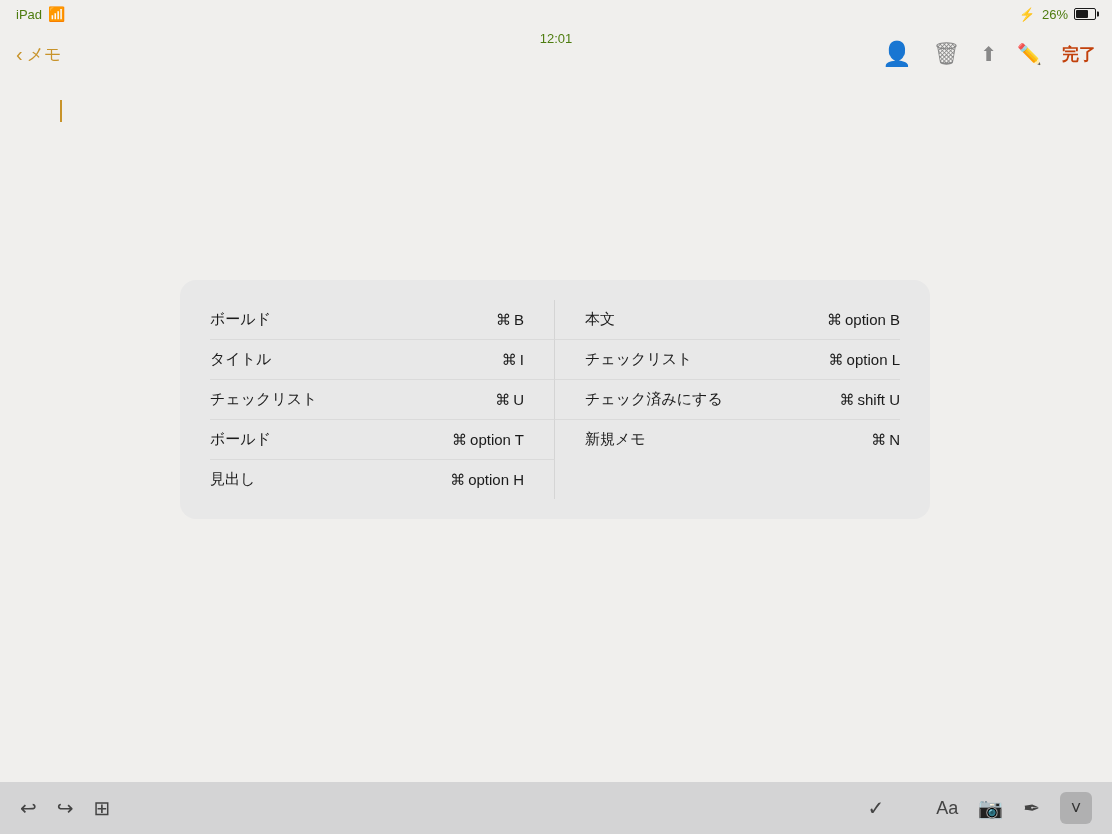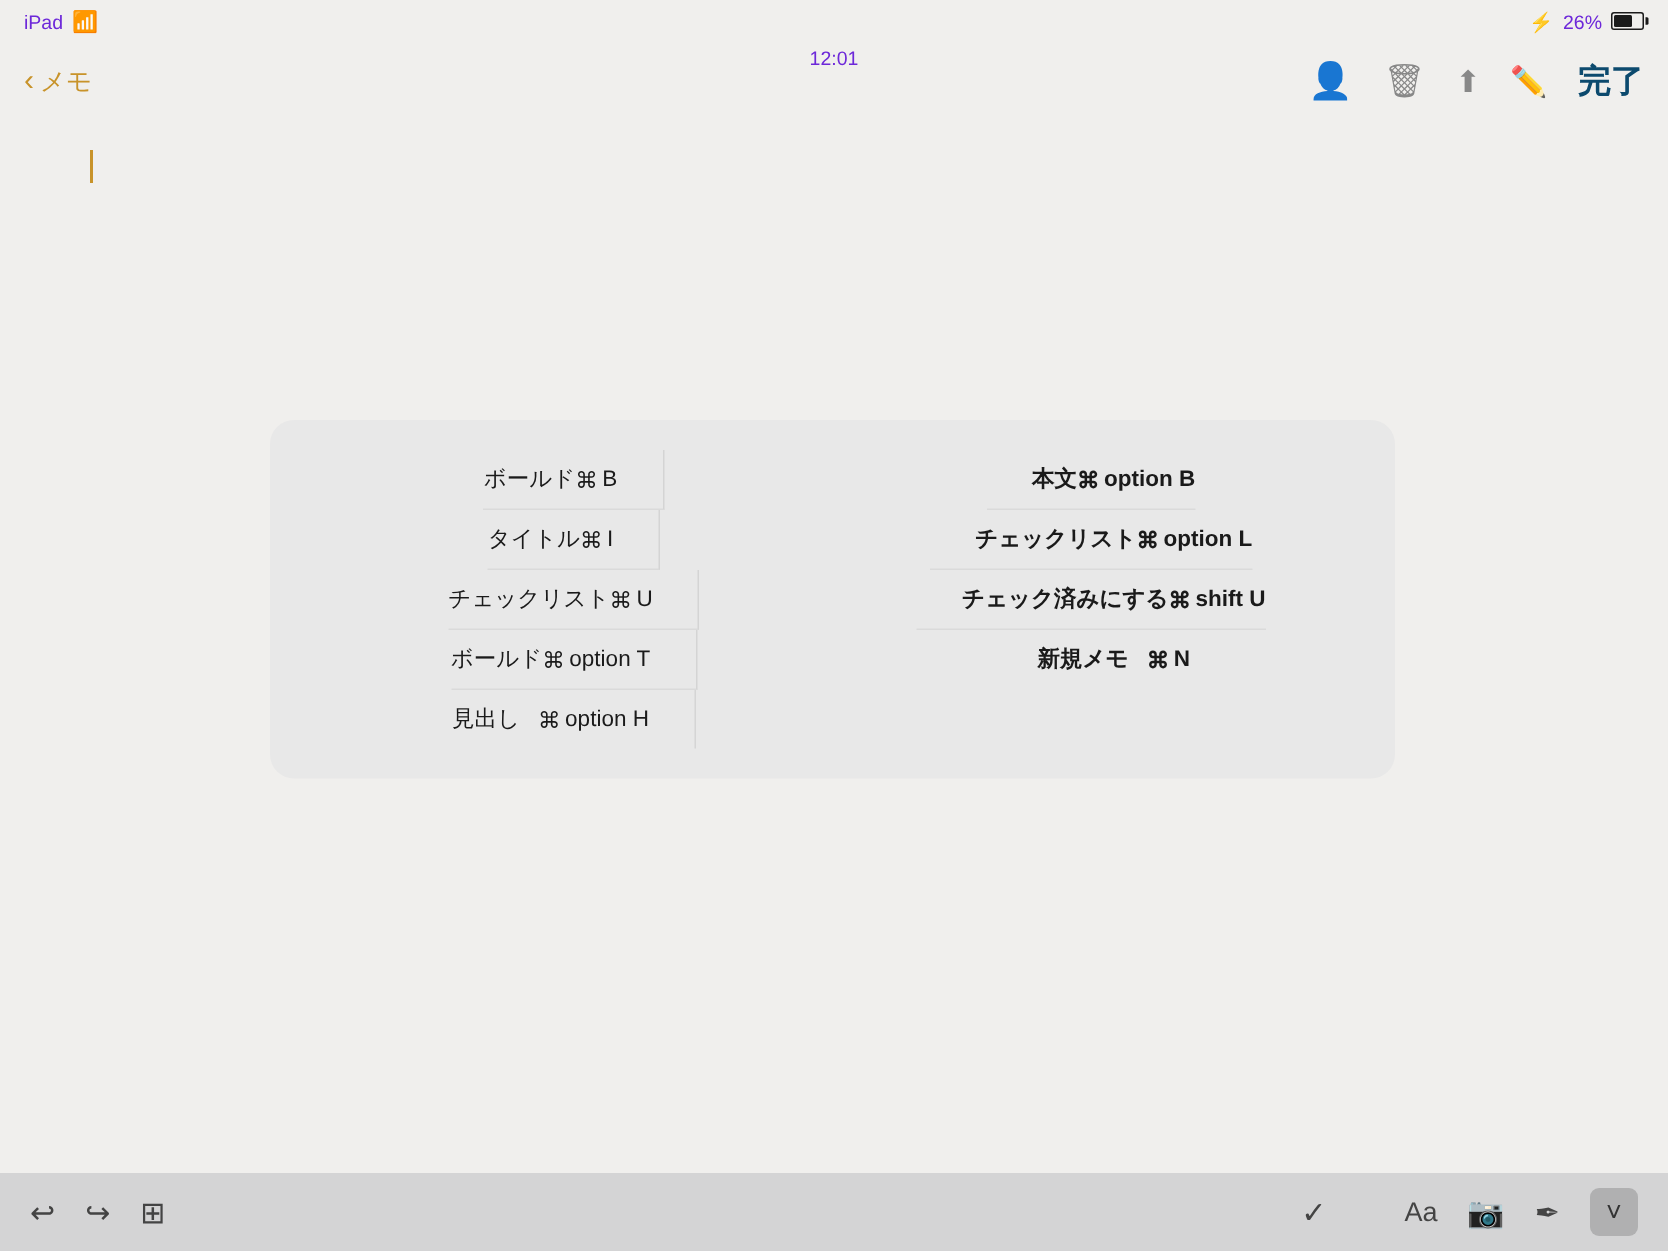--- a/index.html
+++ b/index.html
@@ -26,7 +26,7 @@
       padding: 0 16px;
       font-size: 13px;
       font-weight: 500;
-      color: #6d28d9;
+      color: #4d7c0f;
     }
     .status-left {
       display: flex;

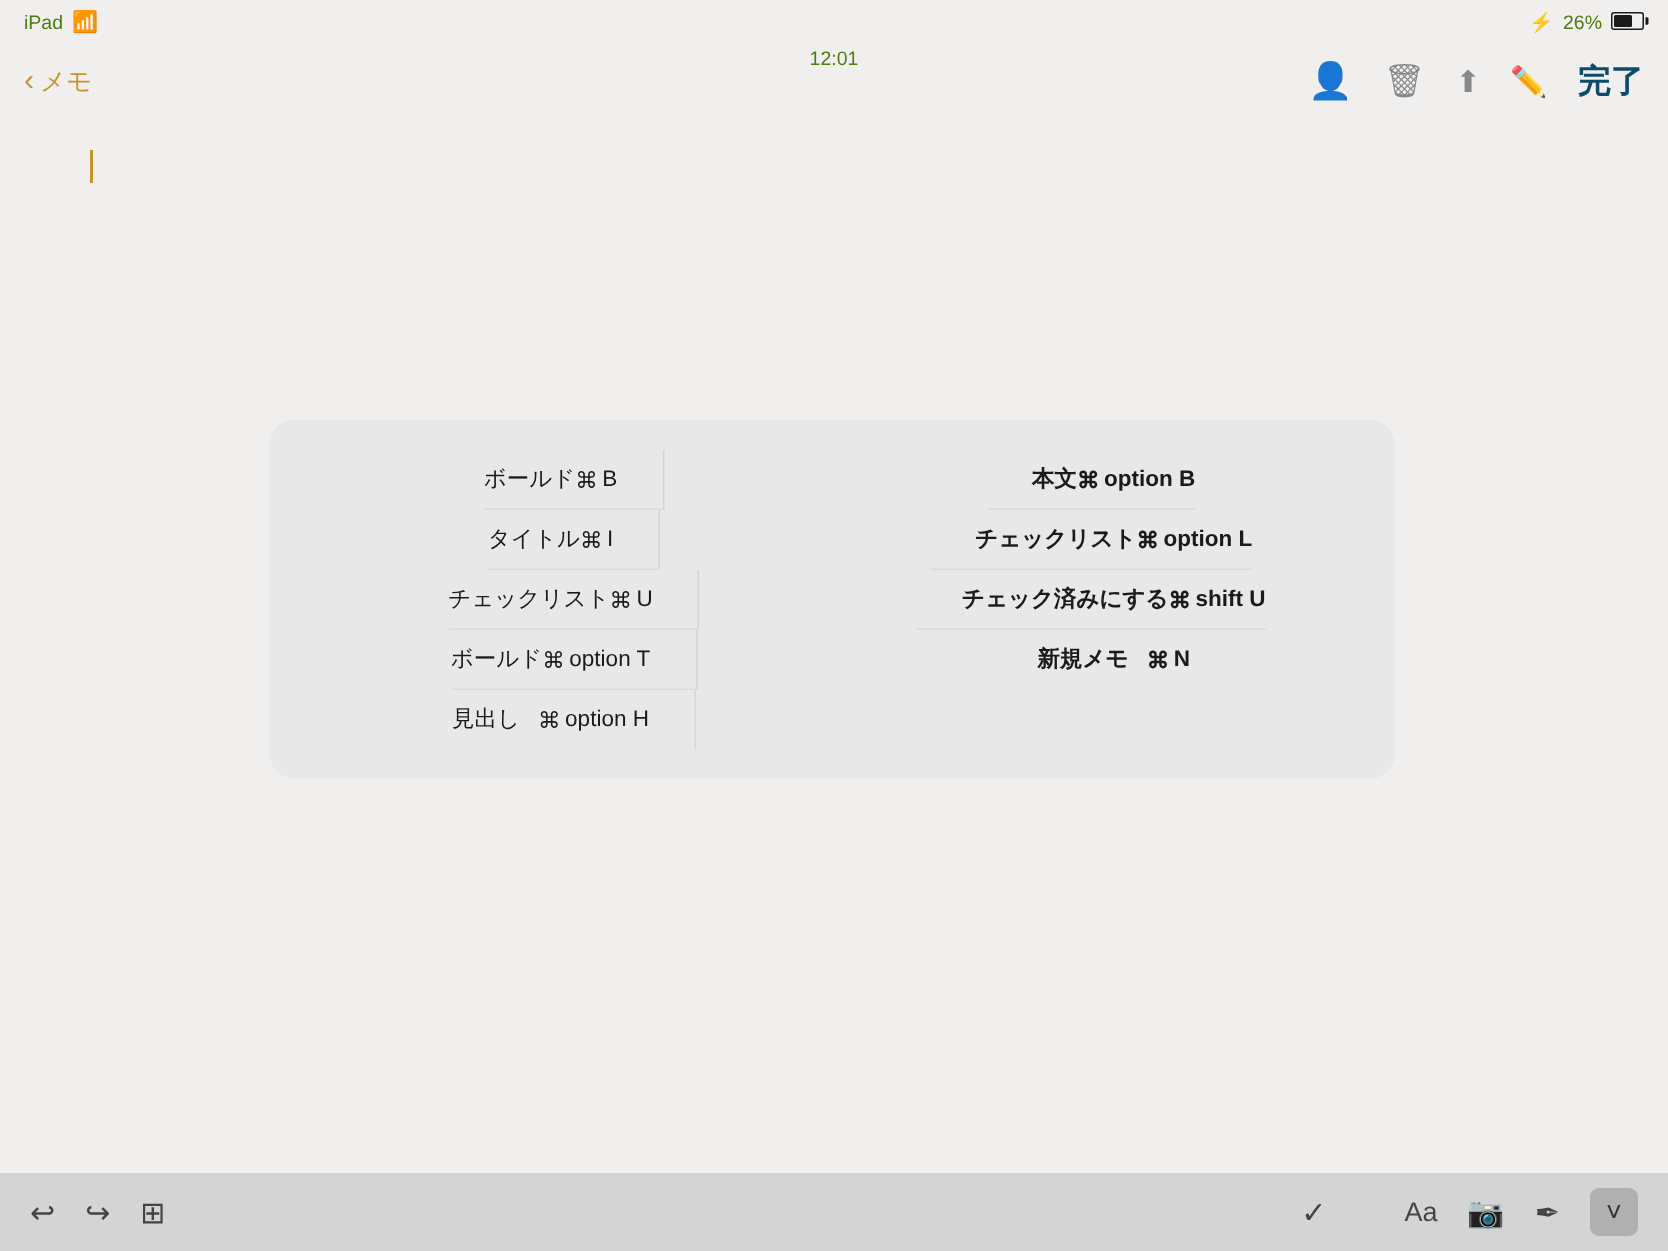--- a/index.html
+++ b/index.html
@@ -83,8 +83,8 @@
       cursor: pointer;
     }
     .done-btn {
-      color: #0c4a6e;
-      font-size: 22px;
+      color: #c2410c;
+      font-size: 17px;
       font-weight: 600;
       cursor: pointer;
     }

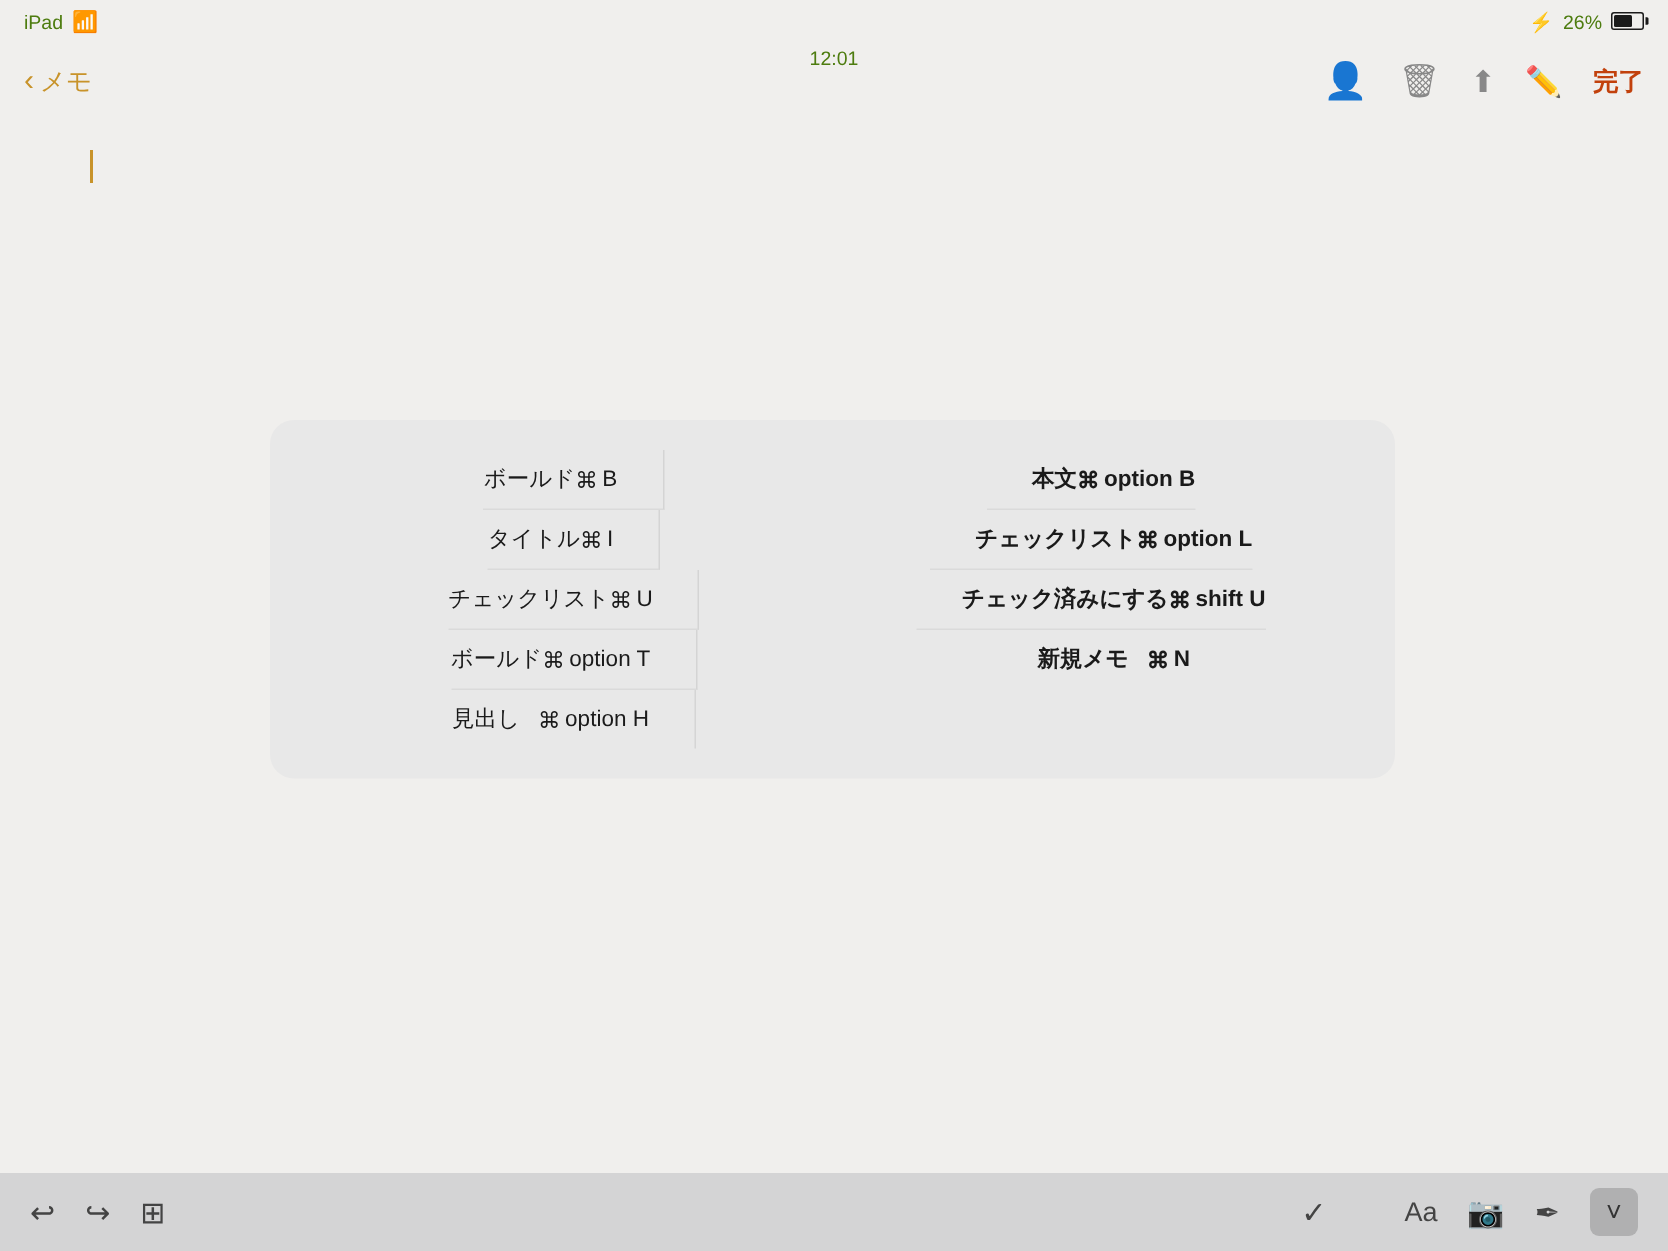--- a/index.html
+++ b/index.html
@@ -124,7 +124,6 @@
     .shortcut-col {
       display: flex;
       flex-direction: column;
-      align-items: center;
     }
     .shortcut-row {
       display: flex;

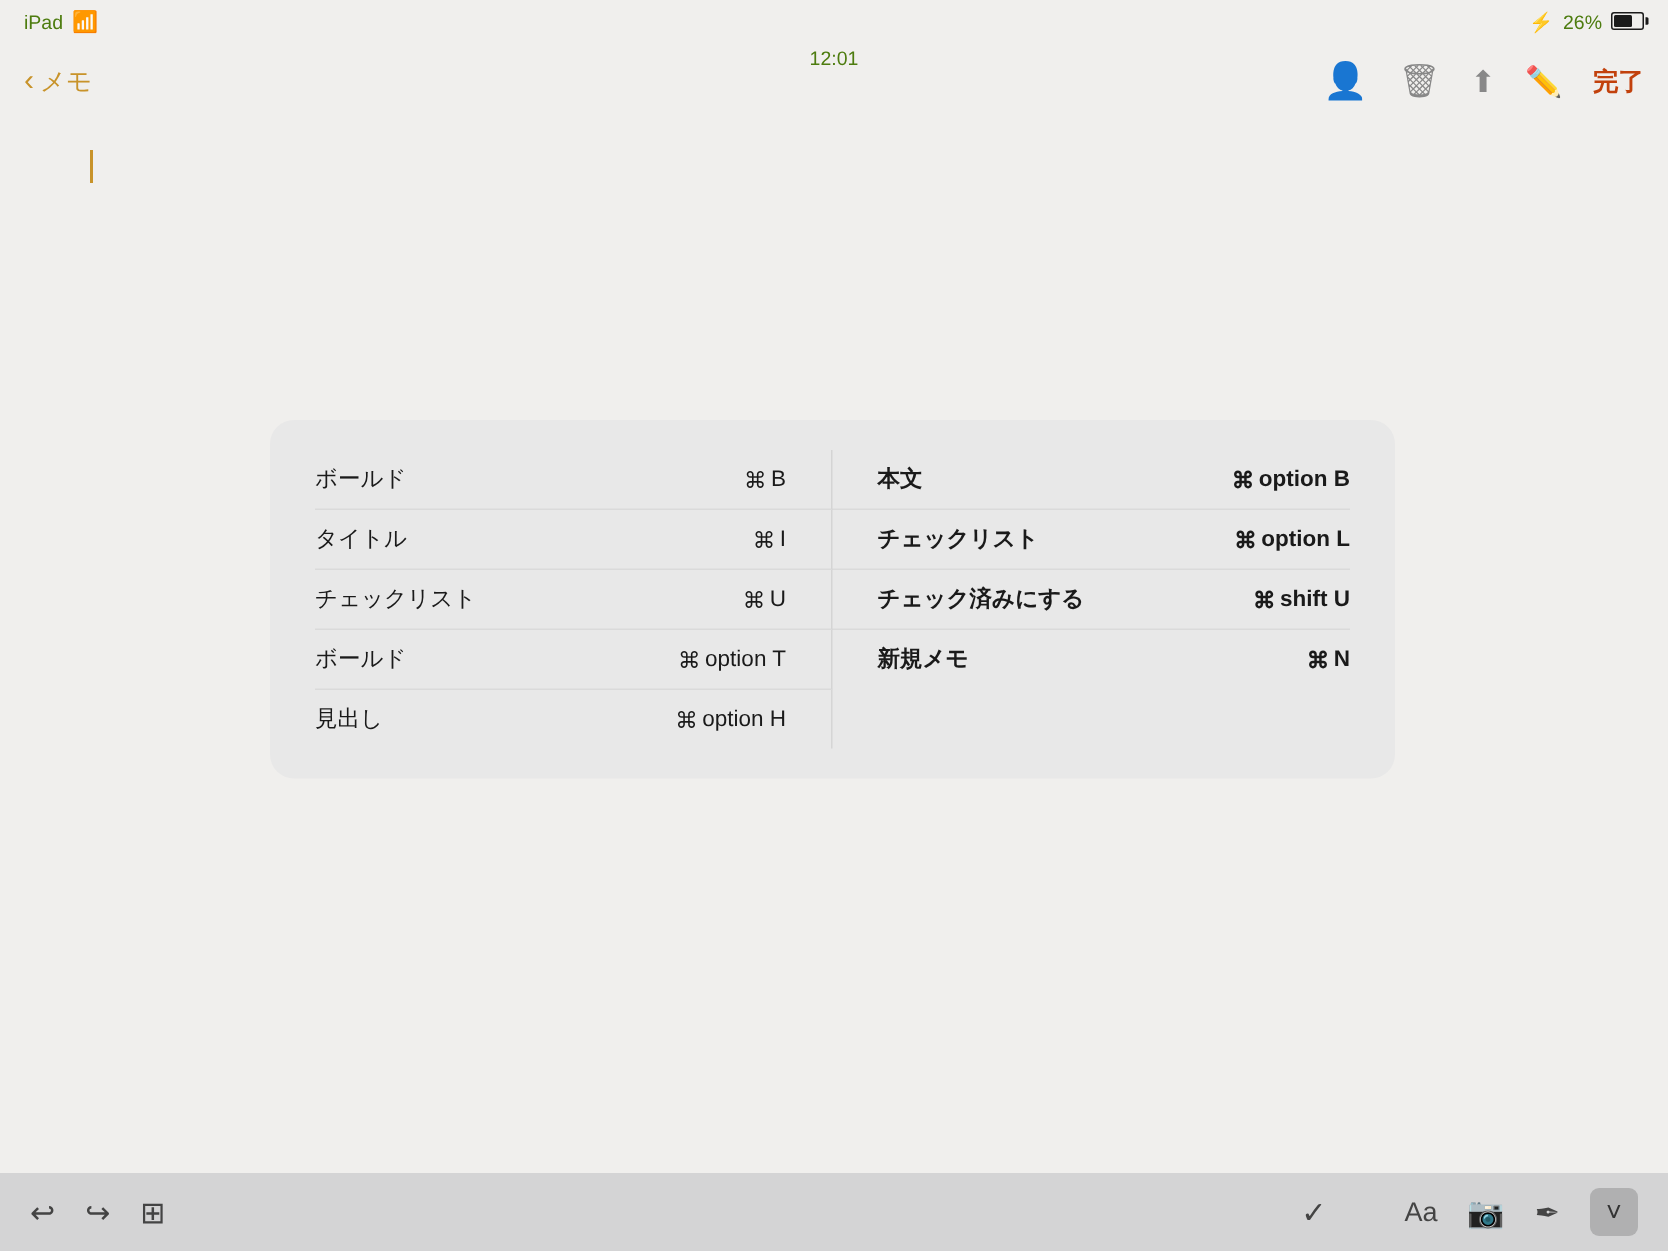--- a/index.html
+++ b/index.html
@@ -142,7 +142,6 @@
     }
     .shortcut-col:last-child .shortcut-row {
       padding-left: 30px;
-      font-weight: bold;
     }
     .shortcut-label {
       font-size: 15px;

